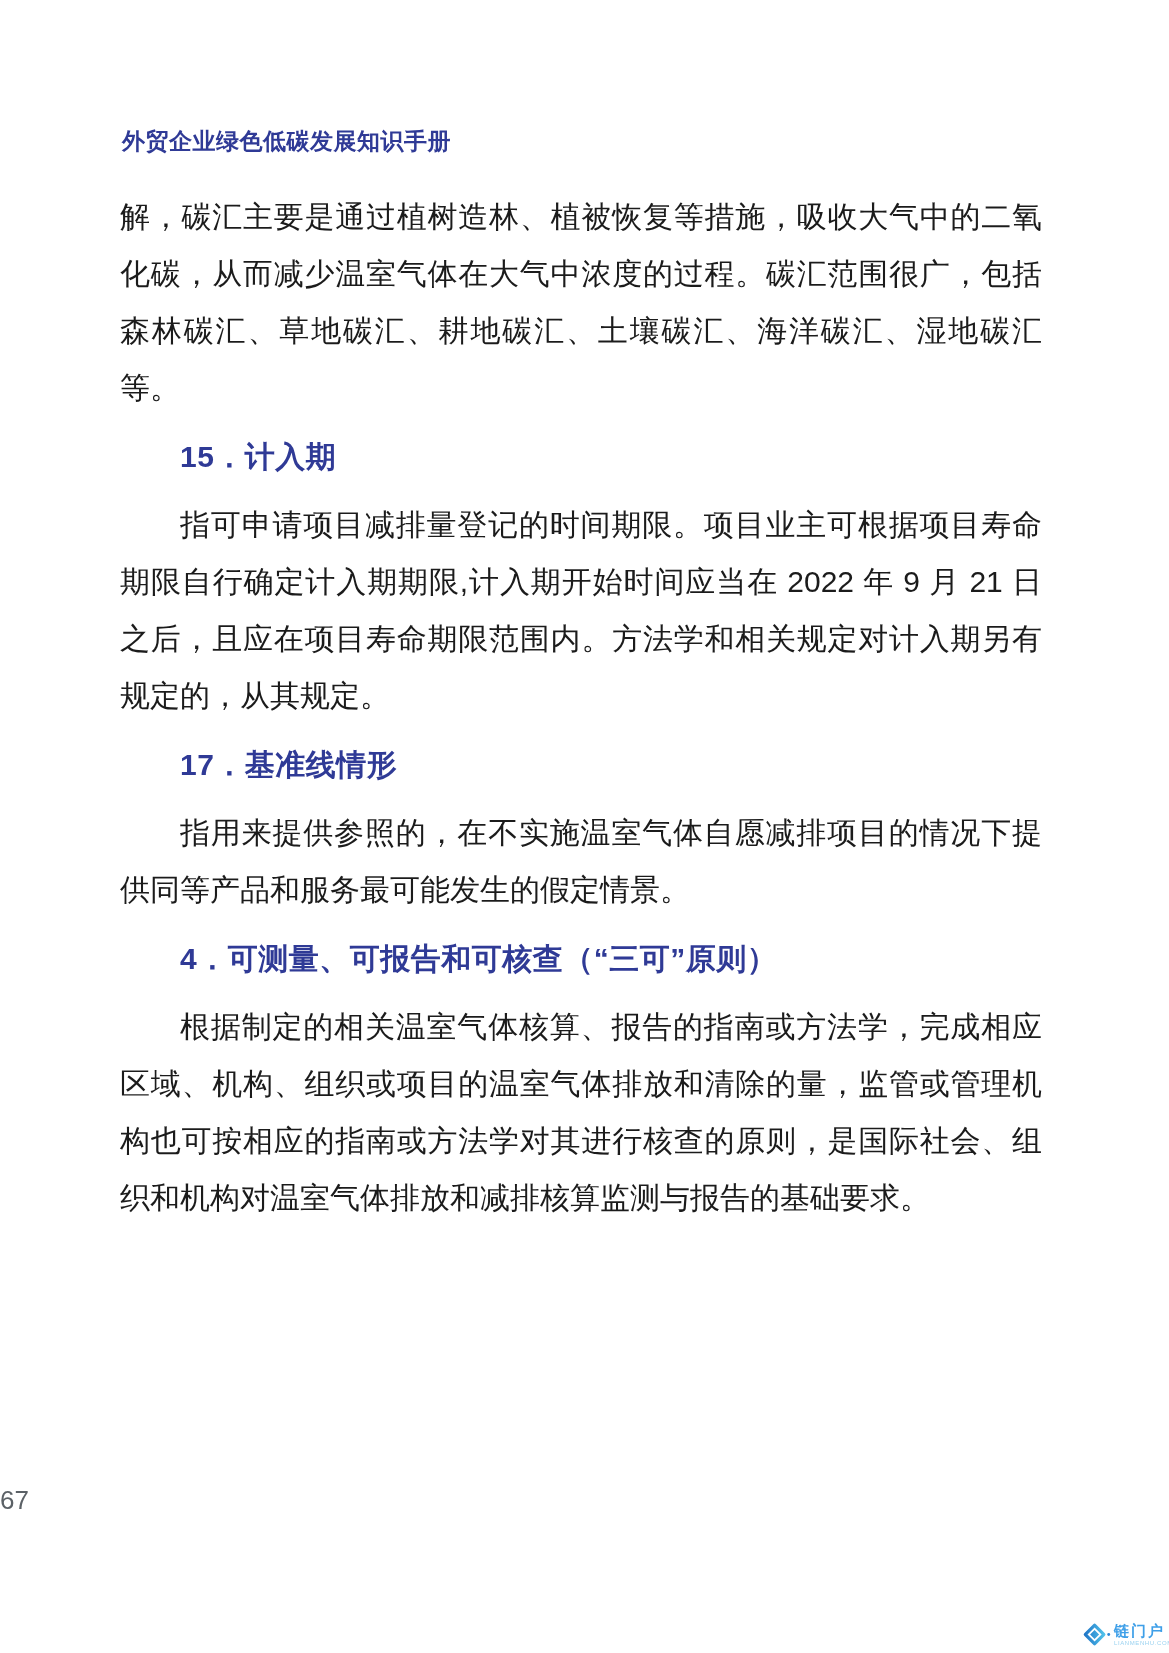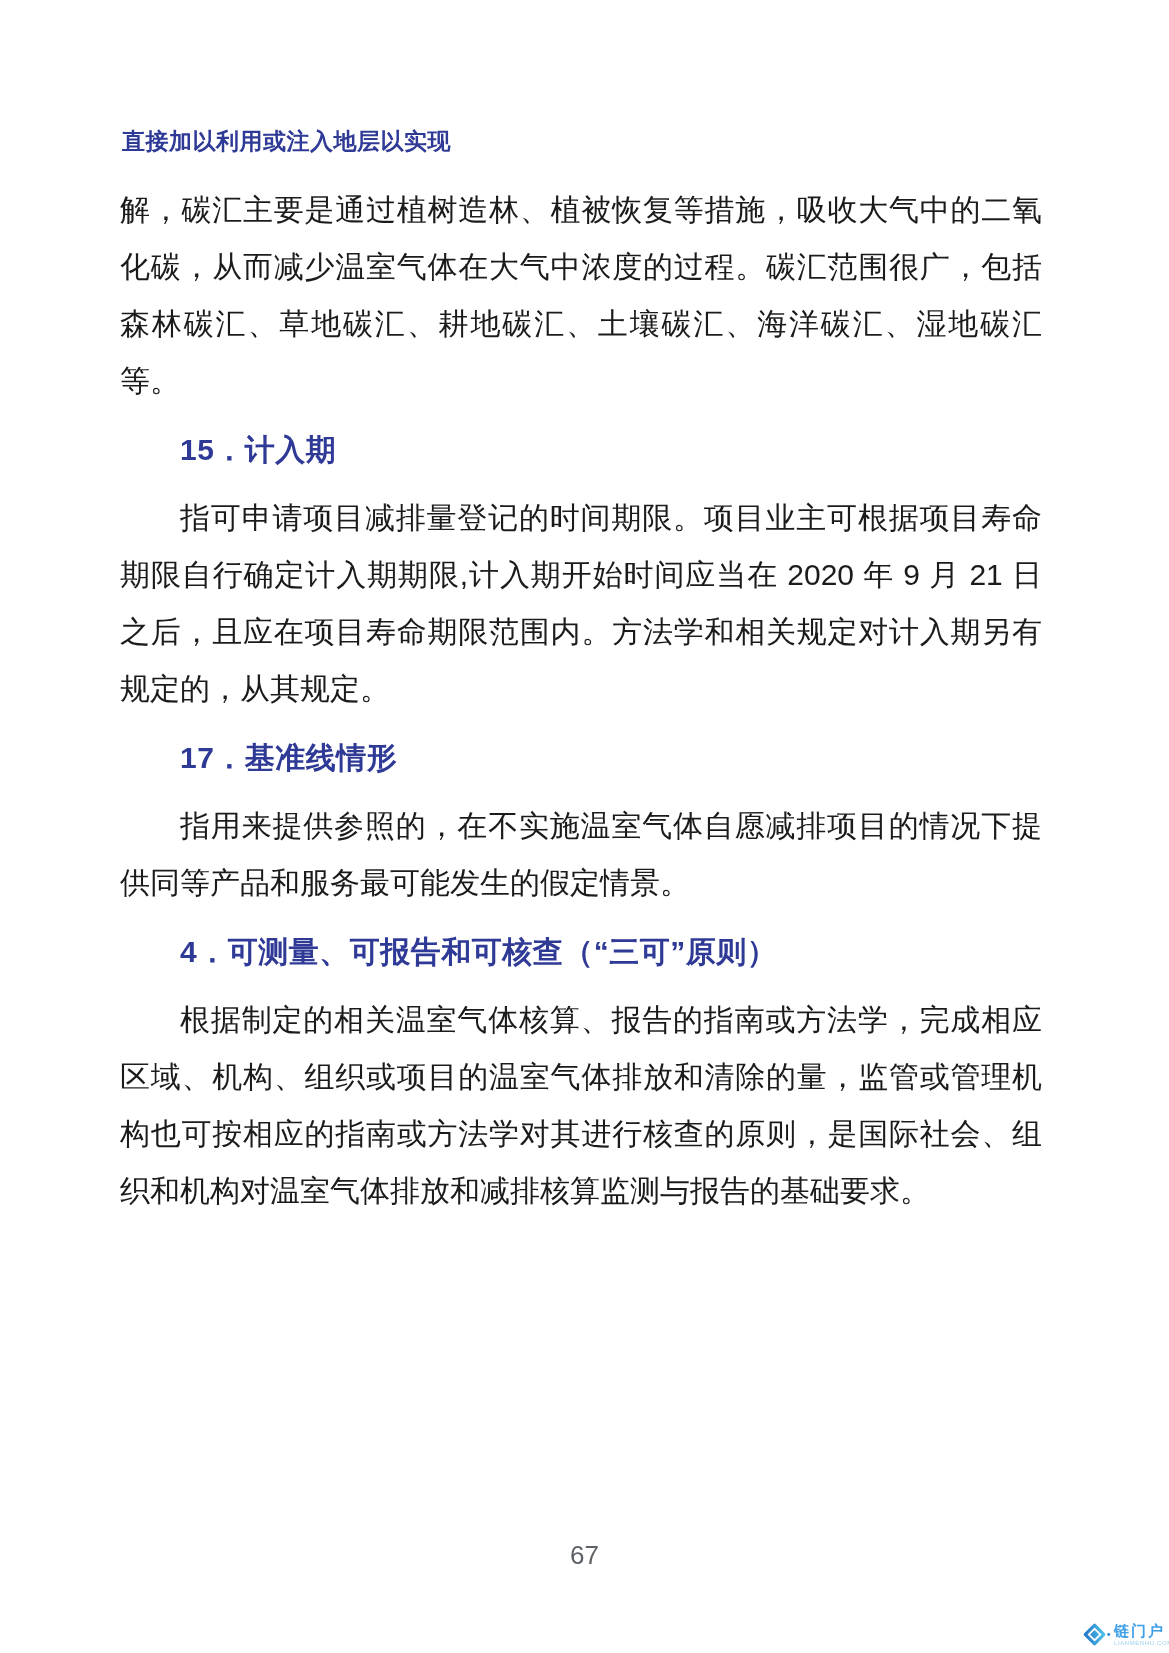--- a/index.html
+++ b/index.html
@@ -92,7 +92,7 @@
 </head>
 <body>
 
-<div class="doc-header">直接加以利用或注入地层以实现</div>
+<div class="doc-header">外贸企业绿色低碳发展知识手册</div>
 
 <main class="content">
 

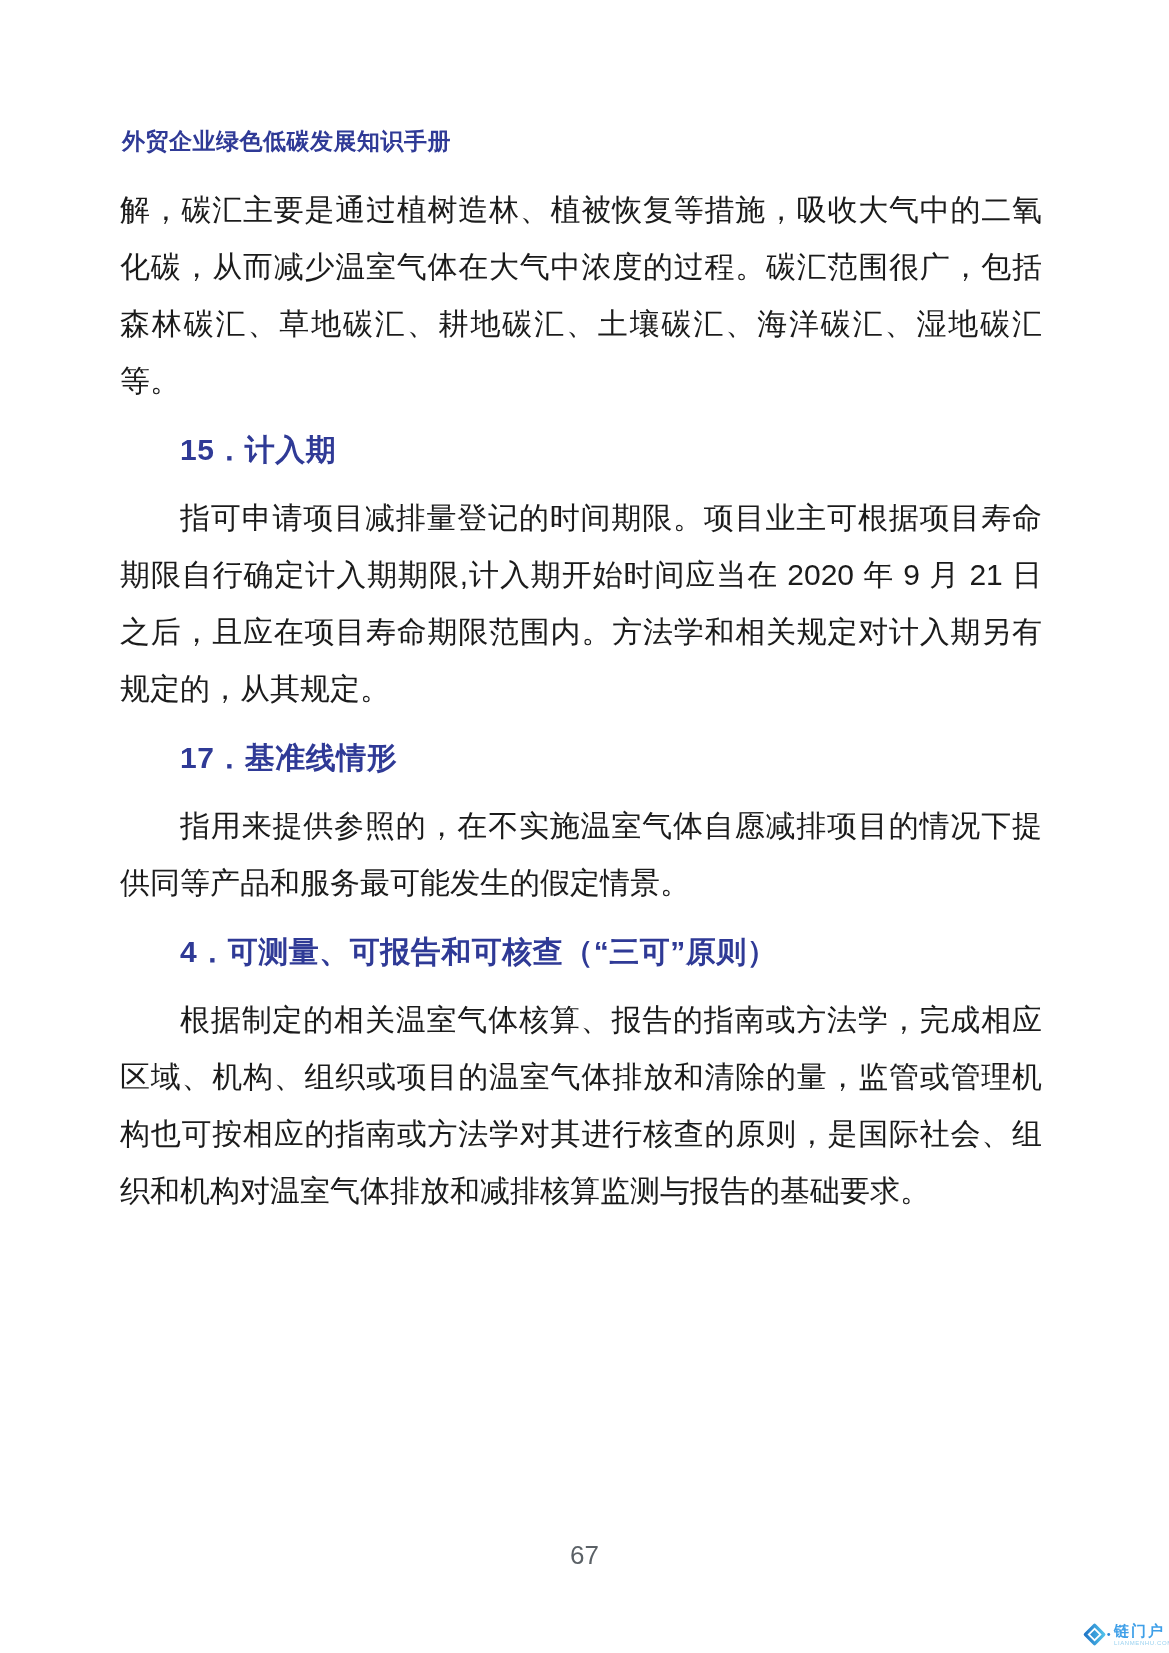--- a/index.html
+++ b/index.html
@@ -26,7 +26,7 @@
   .content {
     position: absolute;
     left: 120px;
-    top: 181px;
+    top: 188px;
     width: 922px;
     font-size: 30px;
     line-height: 57px;

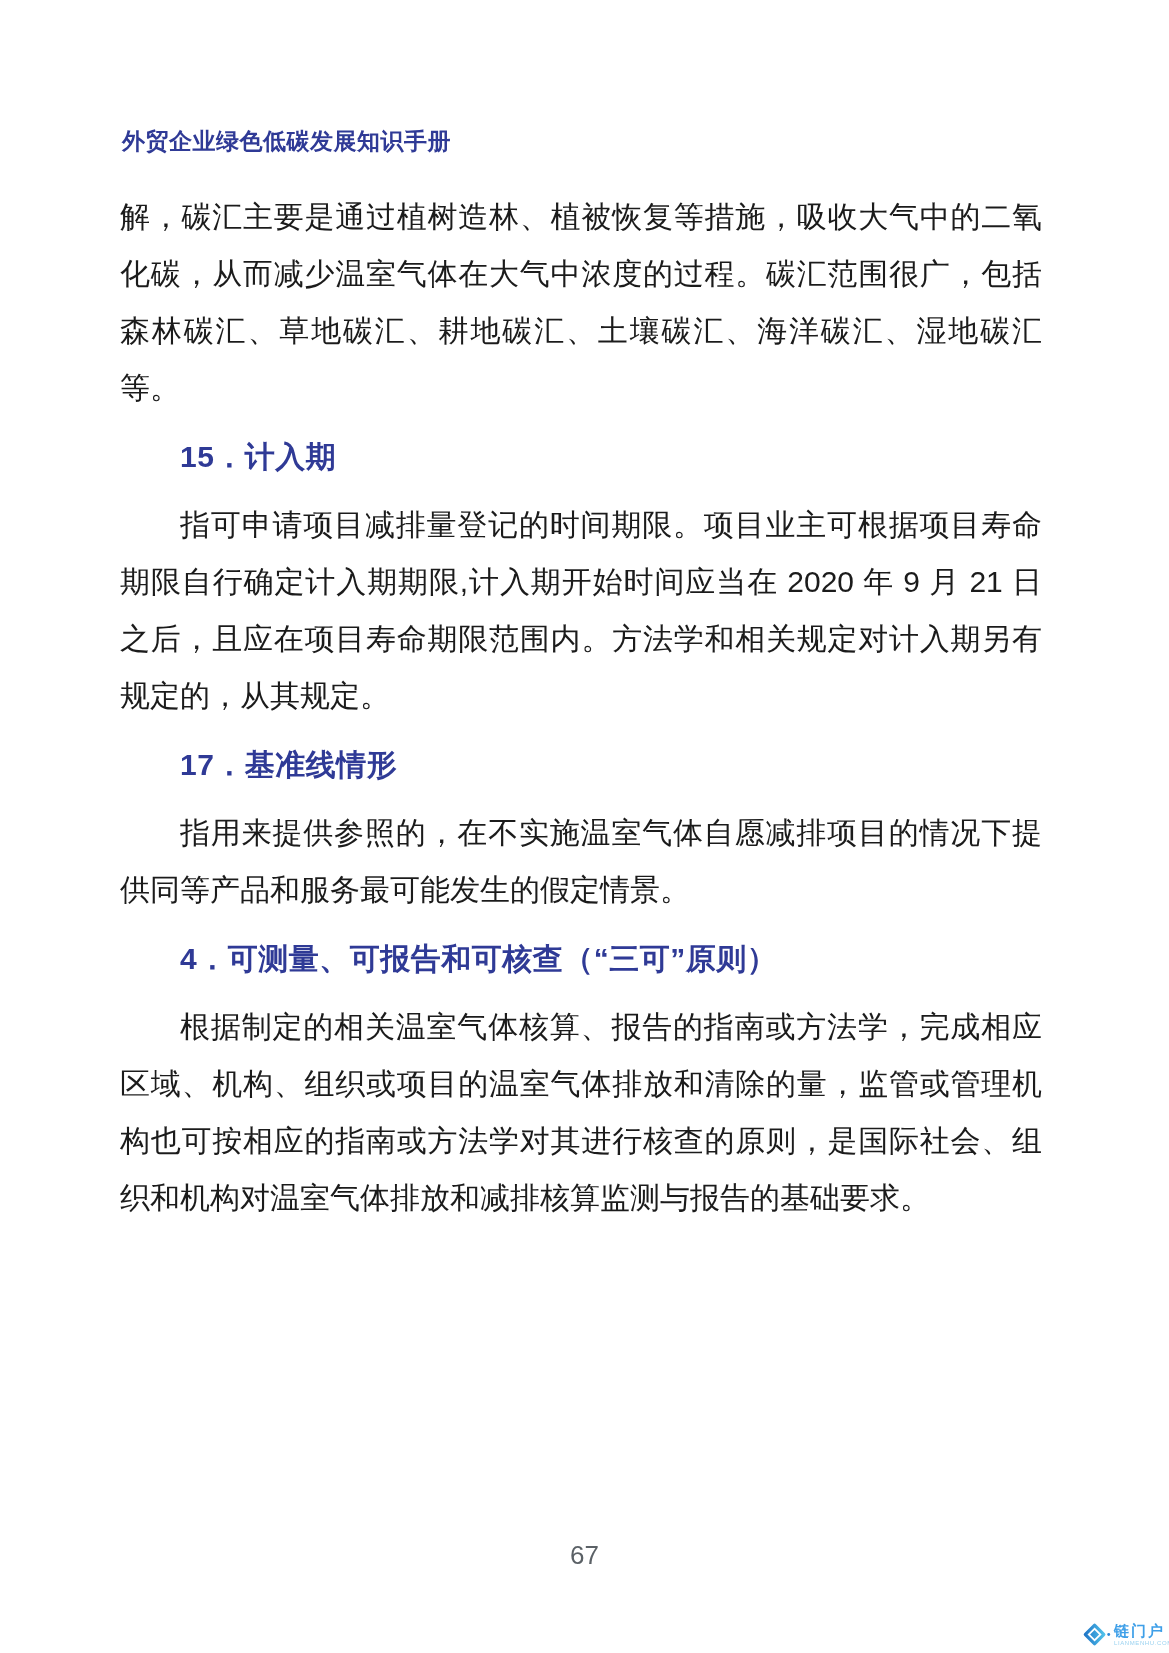--- a/index.html
+++ b/index.html
@@ -100,7 +100,7 @@
 
   <section>
     <h2 class="section-heading">15．计入期</h2>
-    <p class="para">指可申请项目减排量登记的时间期限。项目业主可根据项目寿命期限自行确定计入期期限,计入期开始时间应当在 2020 年 9 月 21 日之后，且应在项目寿命期限范围内。方法学和相关规定对计入期另有规定的，从其规定。</p>
+    <p class="para">指可申请项目减排量登记的时间期限。项目业主可根据项目寿命期限自行确定计入期期限,计入期开始时间应当在 2022 年 9 月 21 日之后，且应在项目寿命期限范围内。方法学和相关规定对计入期另有规定的，从其规定。</p>
   </section>
 
   <section>

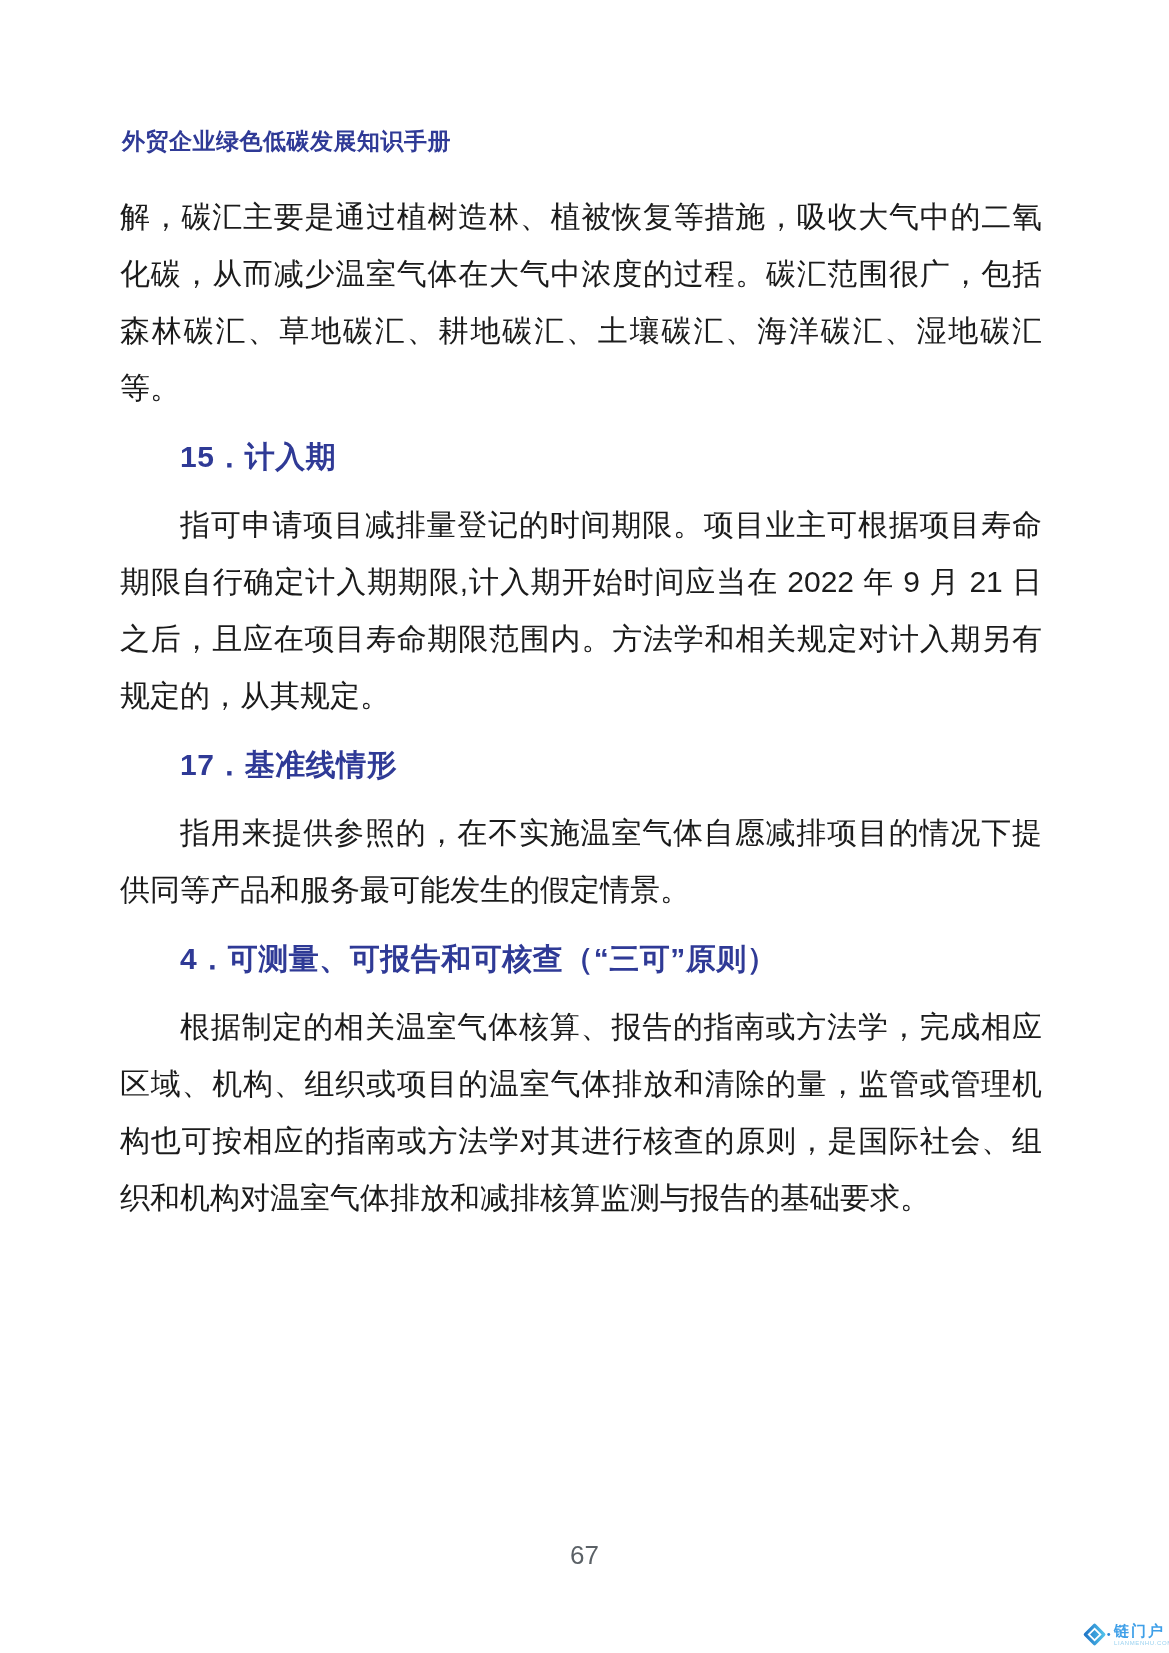--- a/index.html
+++ b/index.html
@@ -52,9 +52,9 @@
   .page-number {
     position: absolute;
     left: 0;
-    top: 1540px;
+    top: 1485px;
     width: 100%;
-    text-align: center;
+    text-align: left;
     font-size: 26px;
     color: var(--page-number-gray, #5b6166);
   }

